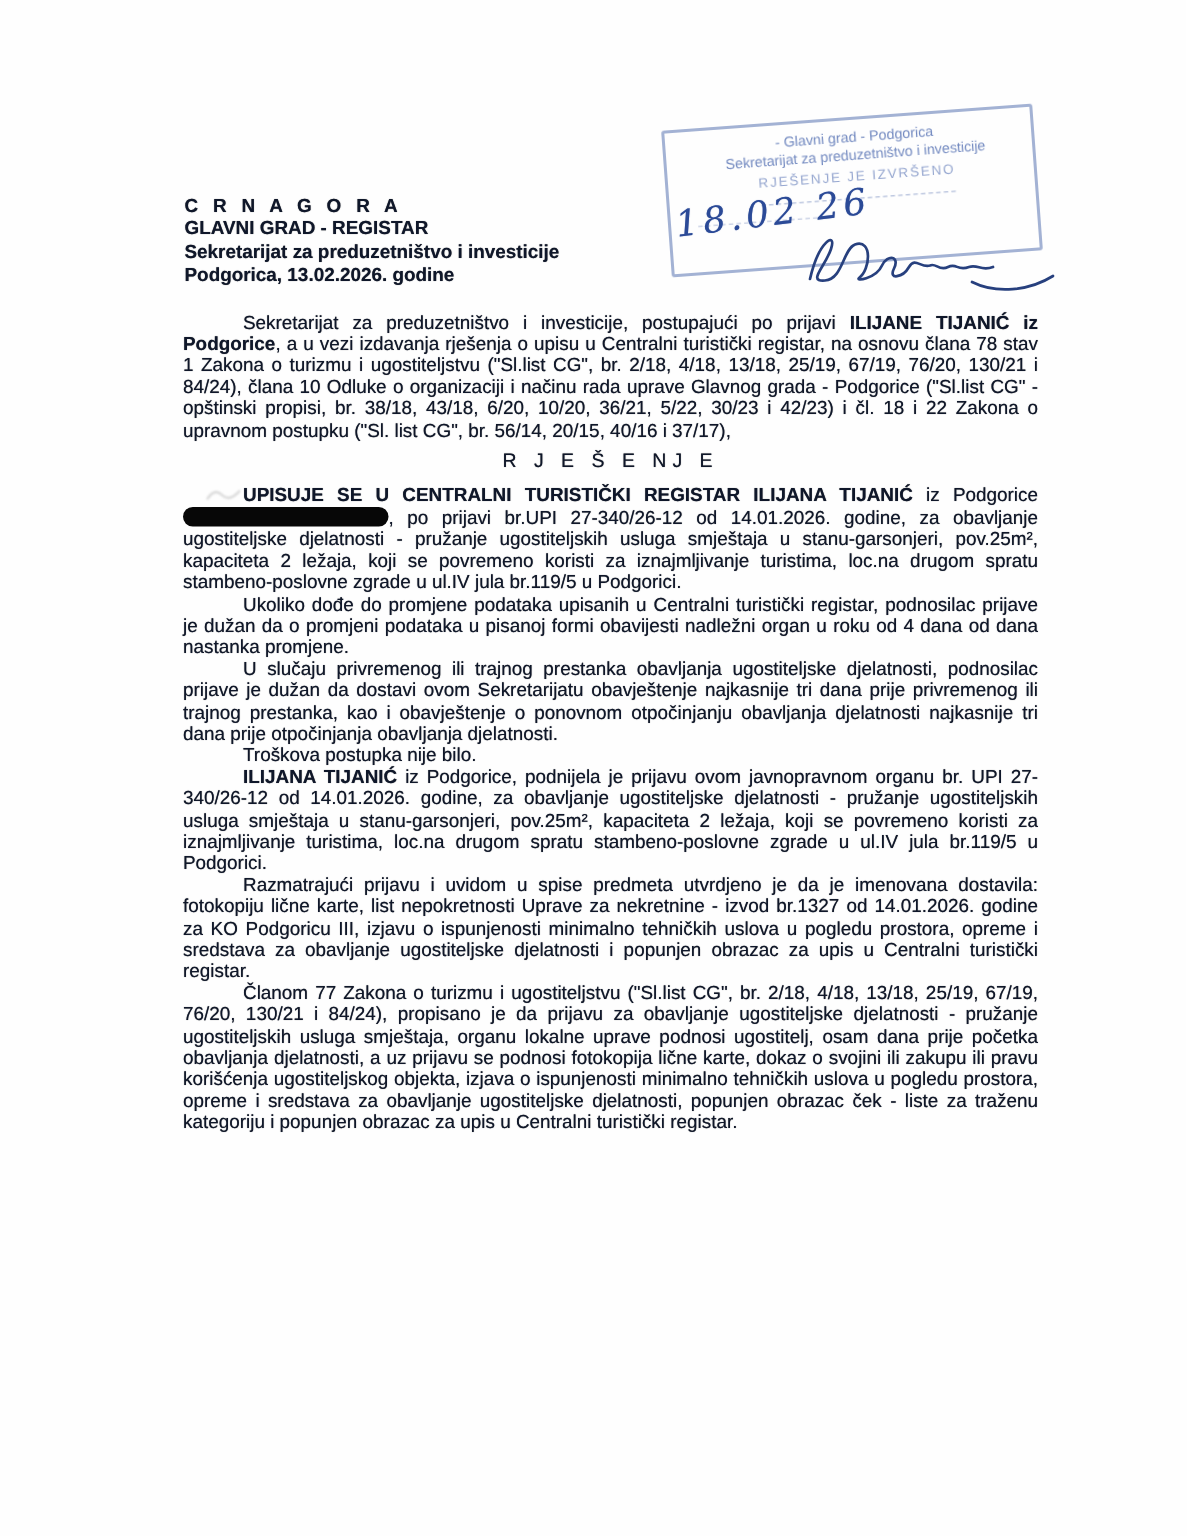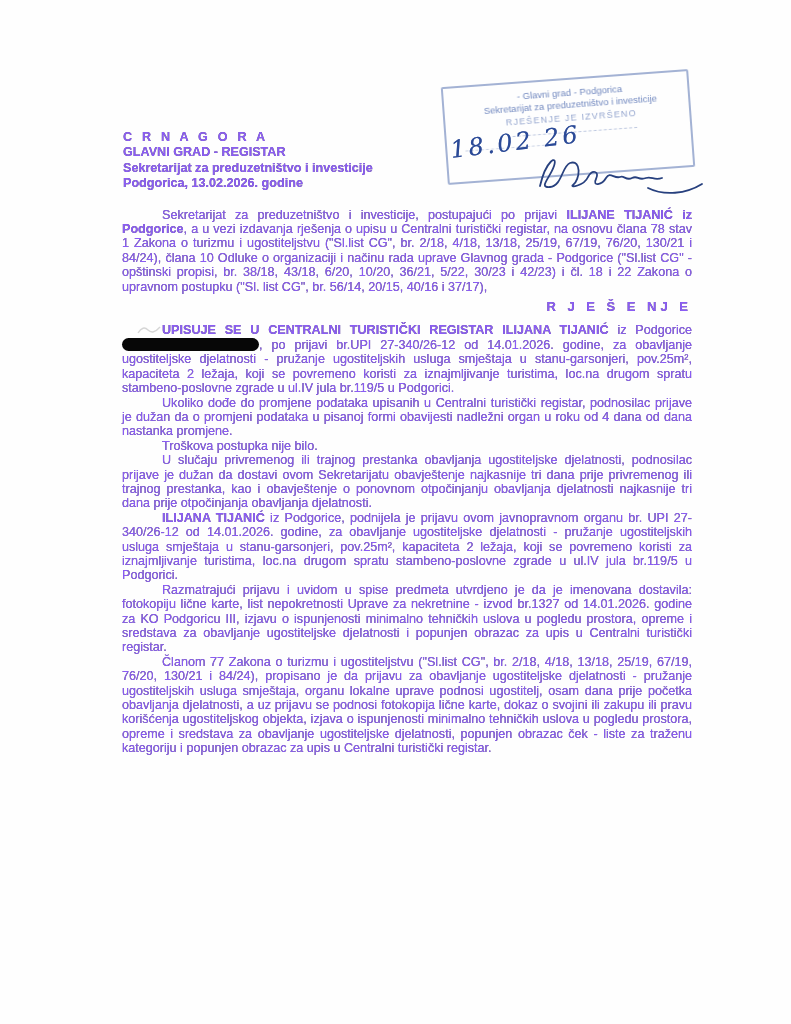--- a/index.html
+++ b/index.html
@@ -12,7 +12,7 @@
   }
   .content {
     position:absolute; left:122px; top:130px; width:570px;
-    color:#8b5cf6;
+    color:#0f172a;
     font-size:12.6px; line-height:14.4px;
     text-shadow:0 0 0.55px rgba(25,25,25,0.75);
   }

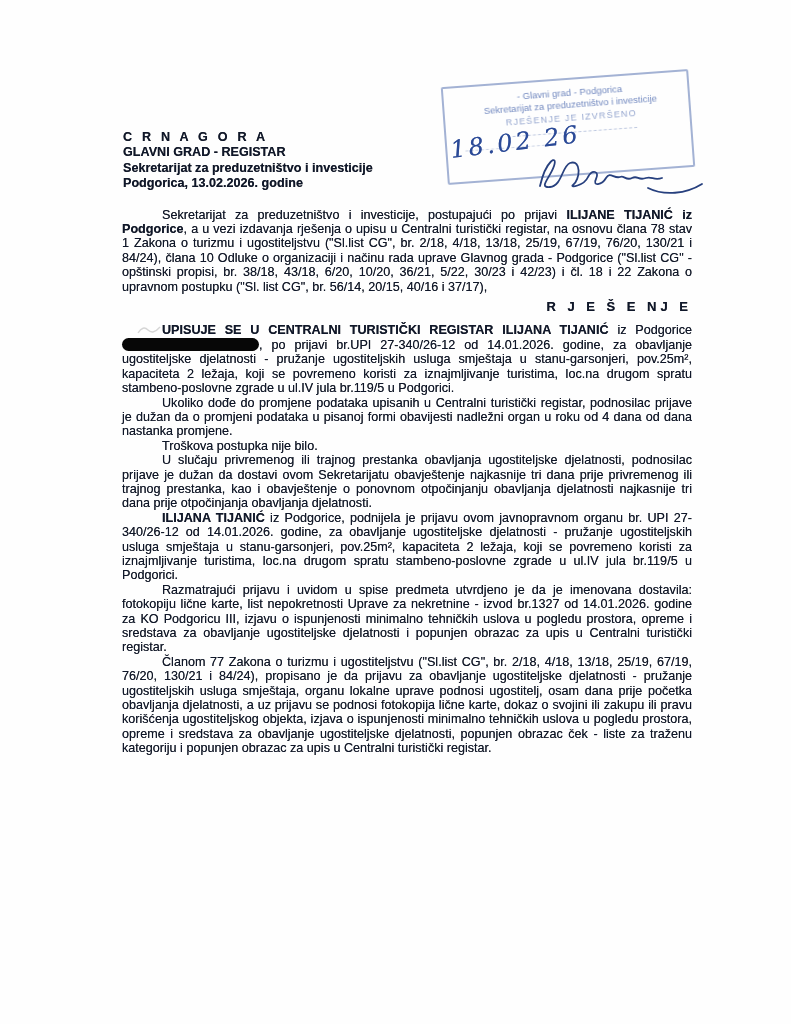--- a/index.html
+++ b/index.html
@@ -24,7 +24,7 @@
   .b { font-weight:700; }
   .donosi { margin:0; font-weight:700; letter-spacing:3px; }
   .heading-center {
-    text-align:right; font-weight:700; font-size:13px;
+    text-align:center; font-weight:400; font-size:13px;
     letter-spacing:4px; margin:6px 0 9px 0;
   }
   .heading-obrazlozenje {

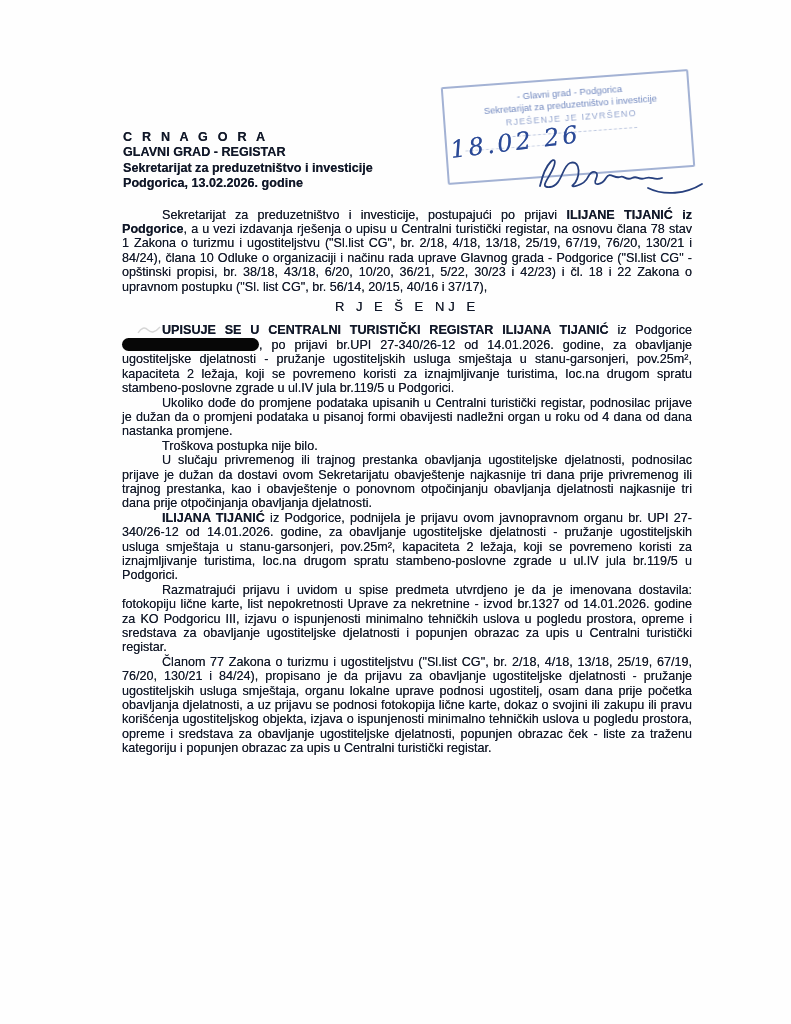--- a/index.html
+++ b/index.html
@@ -114,9 +114,9 @@
 
     <p class="body-p">Ukoliko dođe do promjene podataka upisanih u Centralni turistički registar, podnosilac prijave je dužan da o promjeni podataka u pisanoj formi obavijesti nadležni organ u roku od 4 dana od dana nastanka promjene.</p>
 
+    <p class="body-p">U slučaju privremenog ili trajnog prestanka obavljanja ugostiteljske djelatnosti, podnosilac prijave je dužan da dostavi ovom Sekretarijatu obavještenje najkasnije tri dana prije privremenog ili trajnog prestanka, kao i obavještenje o ponovnom otpočinjanju obavljanja djelatnosti najkasnije tri dana prije otpočinjanja obavljanja djelatnosti.</p>
+
     <p class="body-p">Troškova postupka nije bilo.</p>
-
-    <p class="body-p">U slučaju privremenog ili trajnog prestanka obavljanja ugostiteljske djelatnosti, podnosilac prijave je dužan da dostavi ovom Sekretarijatu obavještenje najkasnije tri dana prije privremenog ili trajnog prestanka, kao i obavještenje o ponovnom otpočinjanju obavljanja djelatnosti najkasnije tri dana prije otpočinjanja obavljanja djelatnosti.</p>
 
 
     <p class="body-p"><span class="b">ILIJANA TIJANIĆ</span><span> iz Podgorice, podnijela je prijavu ovom javnopravnom organu br. UPI 27-340/26-12 od 14.01.2026. godine, za obavljanje ugostiteljske djelatnosti - pružanje ugostiteljskih usluga smještaja u stanu-garsonjeri, pov.25m², kapaciteta 2 ležaja, koji se povremeno koristi za iznajmljivanje turistima, loc.na drugom spratu stambeno-poslovne zgrade u ul.IV jula br.119/5 u Podgorici.</span></p>

